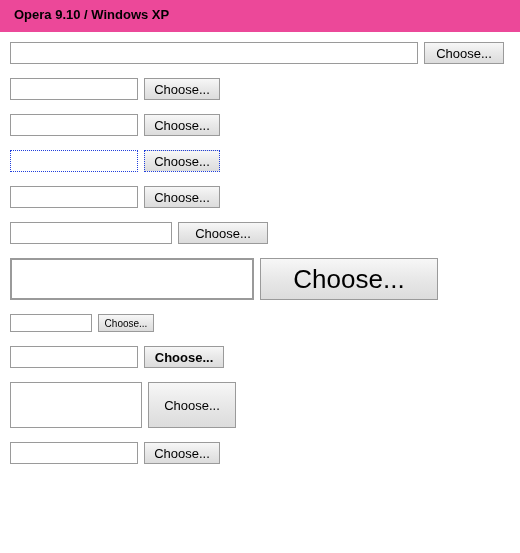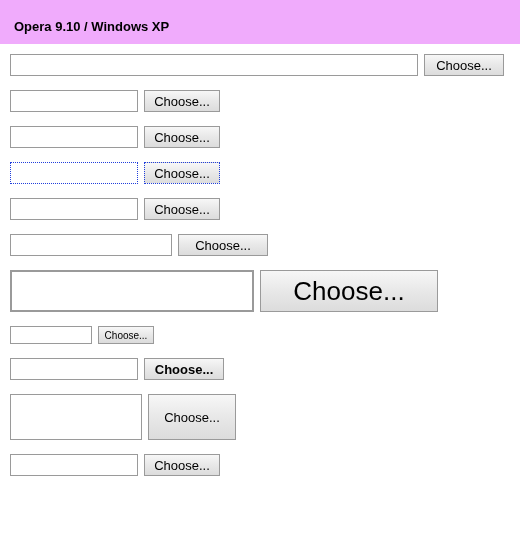--- a/index.html
+++ b/index.html
@@ -12,8 +12,8 @@
     width: 520px;
   }
   .header {
-    background: #f0abfc;
-    padding: 18px 10px 8px 14px;
+    background: #ec4899;
+    padding: 6px 10px 8px 14px;
     line-height: 1.4;
   }
   .header .line1 { font-weight: bold; }

